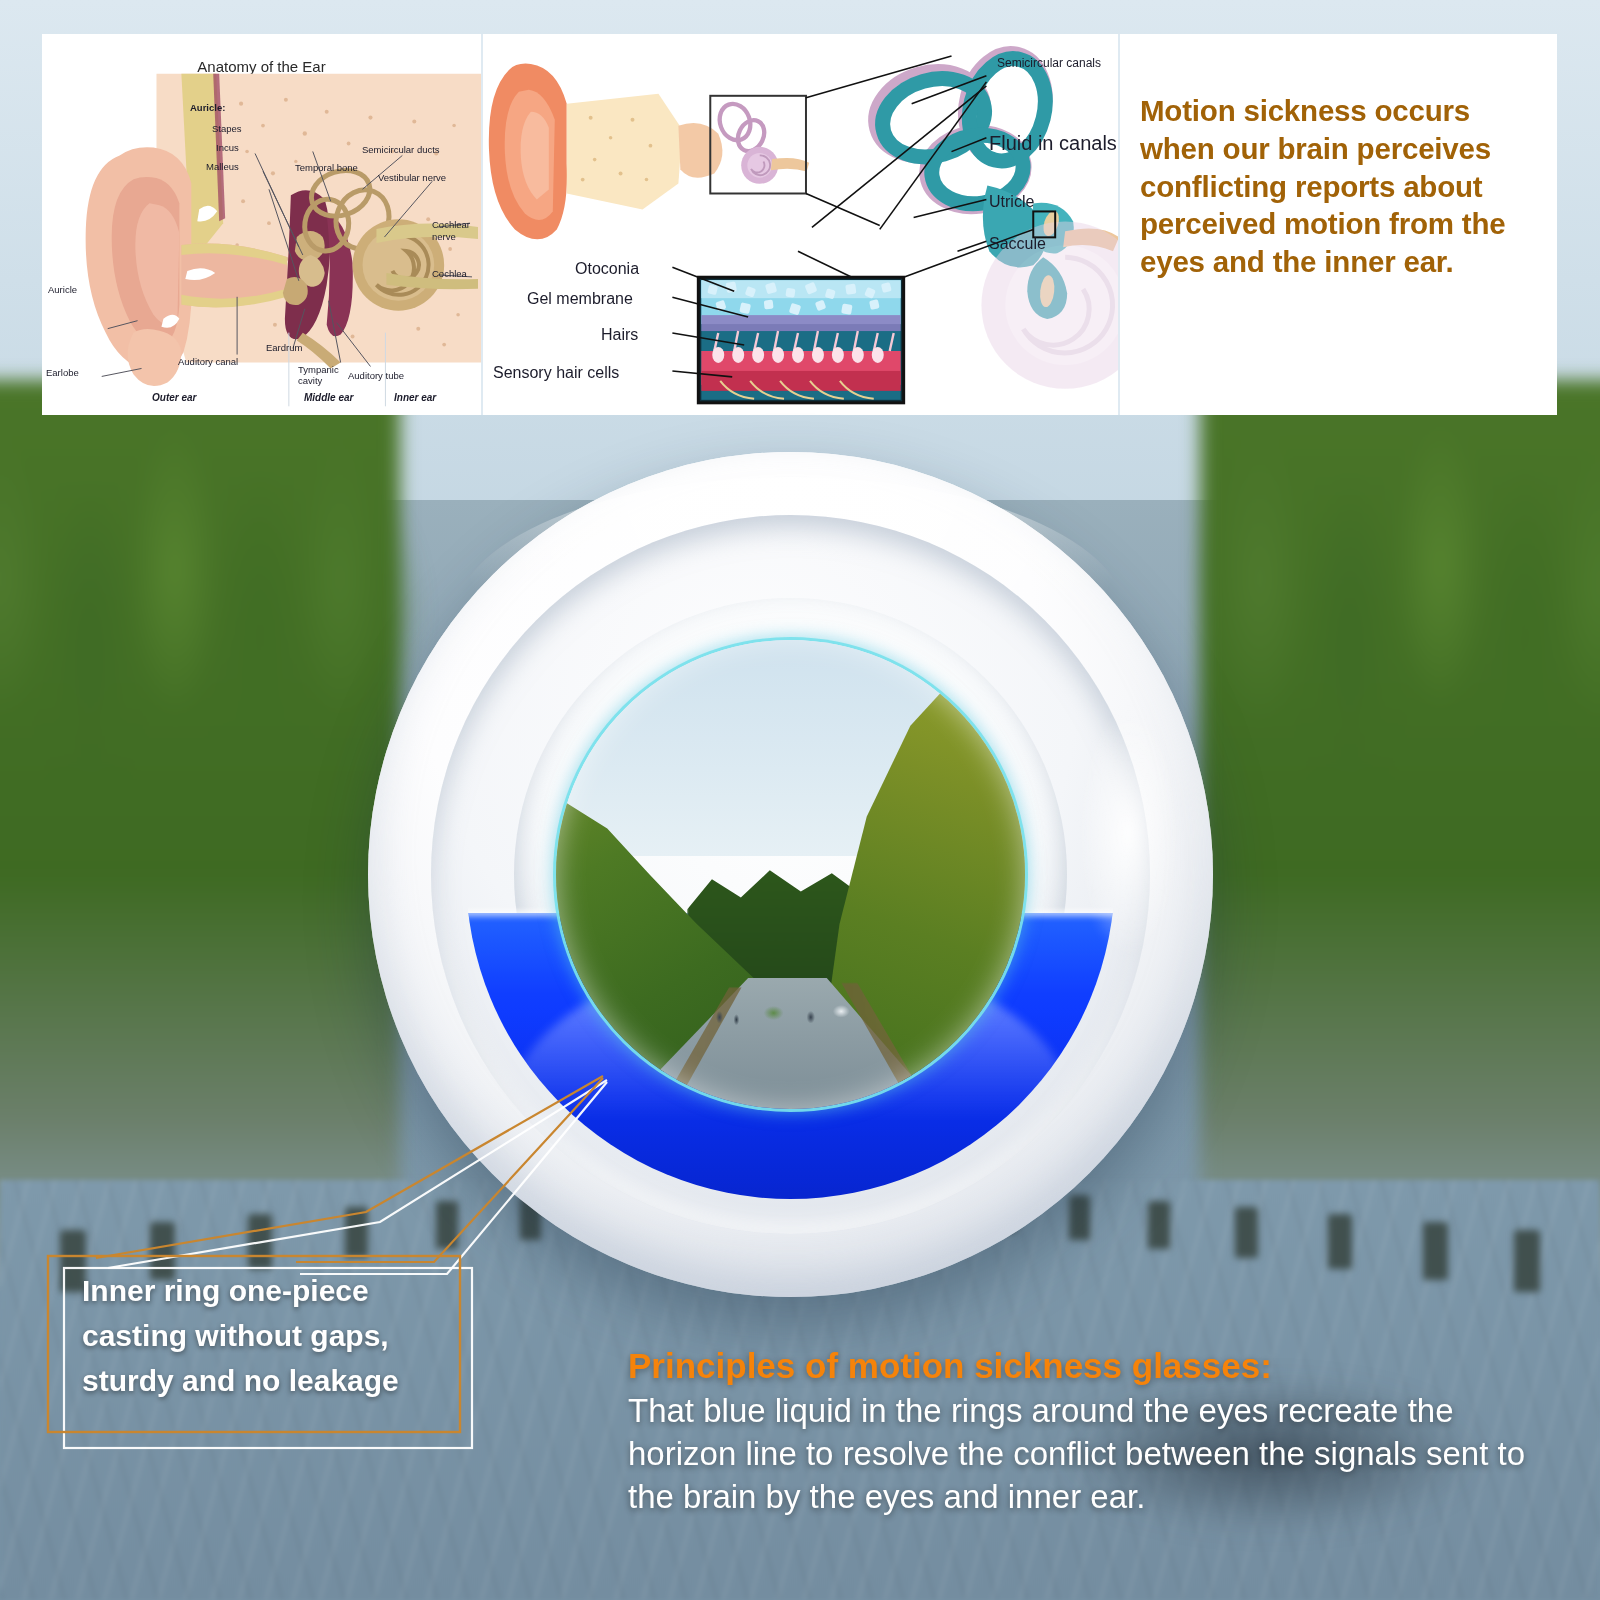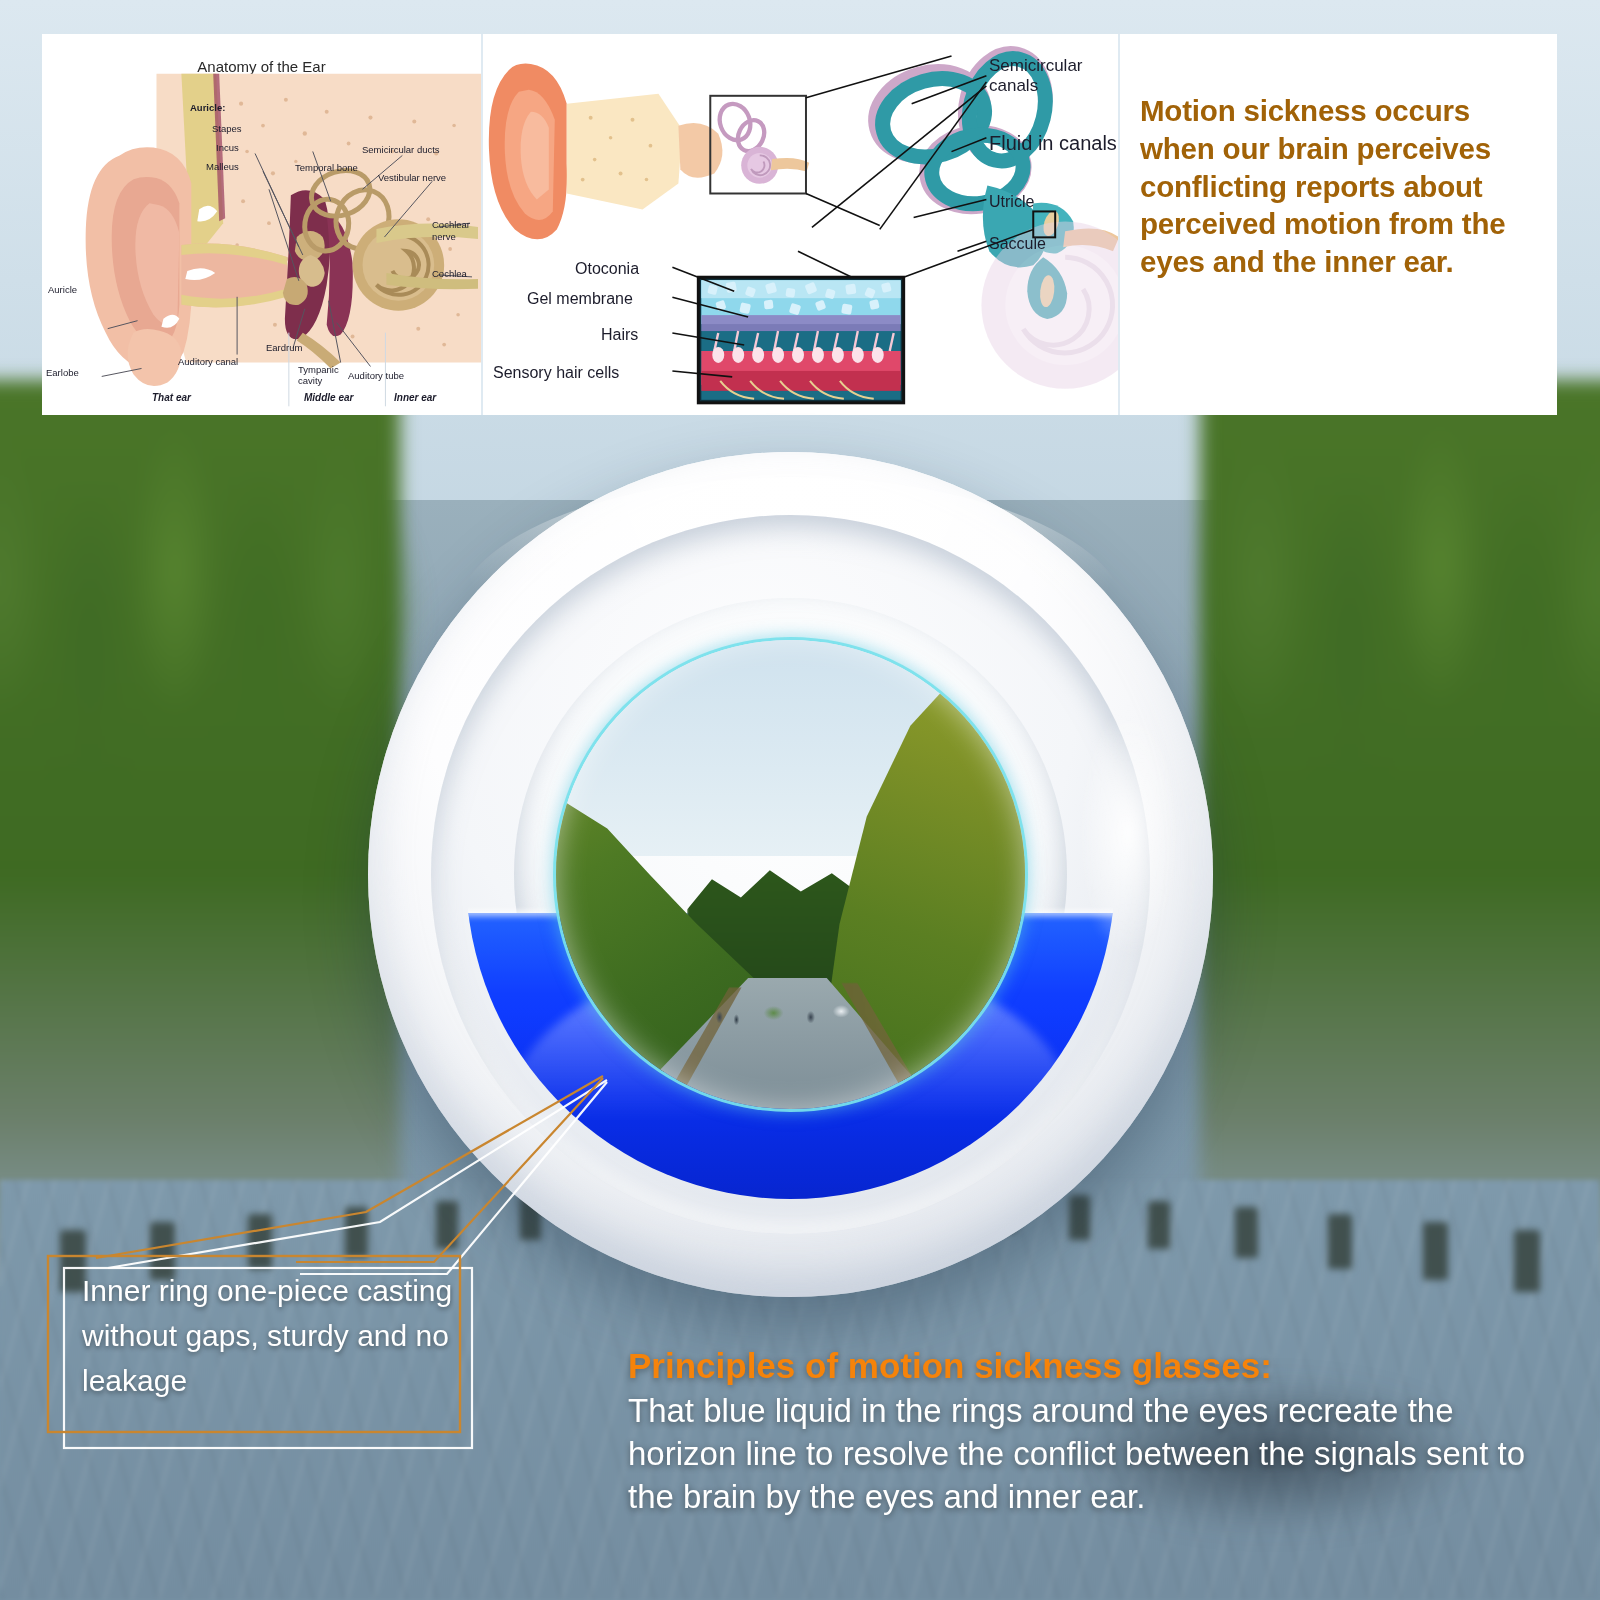--- a/index.html
+++ b/index.html
@@ -515,7 +515,7 @@
       </g>
     </svg>
 
-    <div class="lbl" style="left:506px; top:22px; font-size:17px; width:120px; white-space:normal; line-height:1.2;">Semicircular canals</div>
+    <div class="lbl" style="left:506px; top:22px; font-size:12px; width:120px; white-space:normal; line-height:1.2;text-align:center;">Semicircular canals</div>
     <div class="lbl" style="left:506px; top:98px; font-size:20px;">Fluid in canals</div>
     <div class="lbl" style="left:506px; top:159px; font-size:16px;">Utricle</div>
     <div class="lbl" style="left:506px; top:201px; font-size:16px;">Saccule</div>

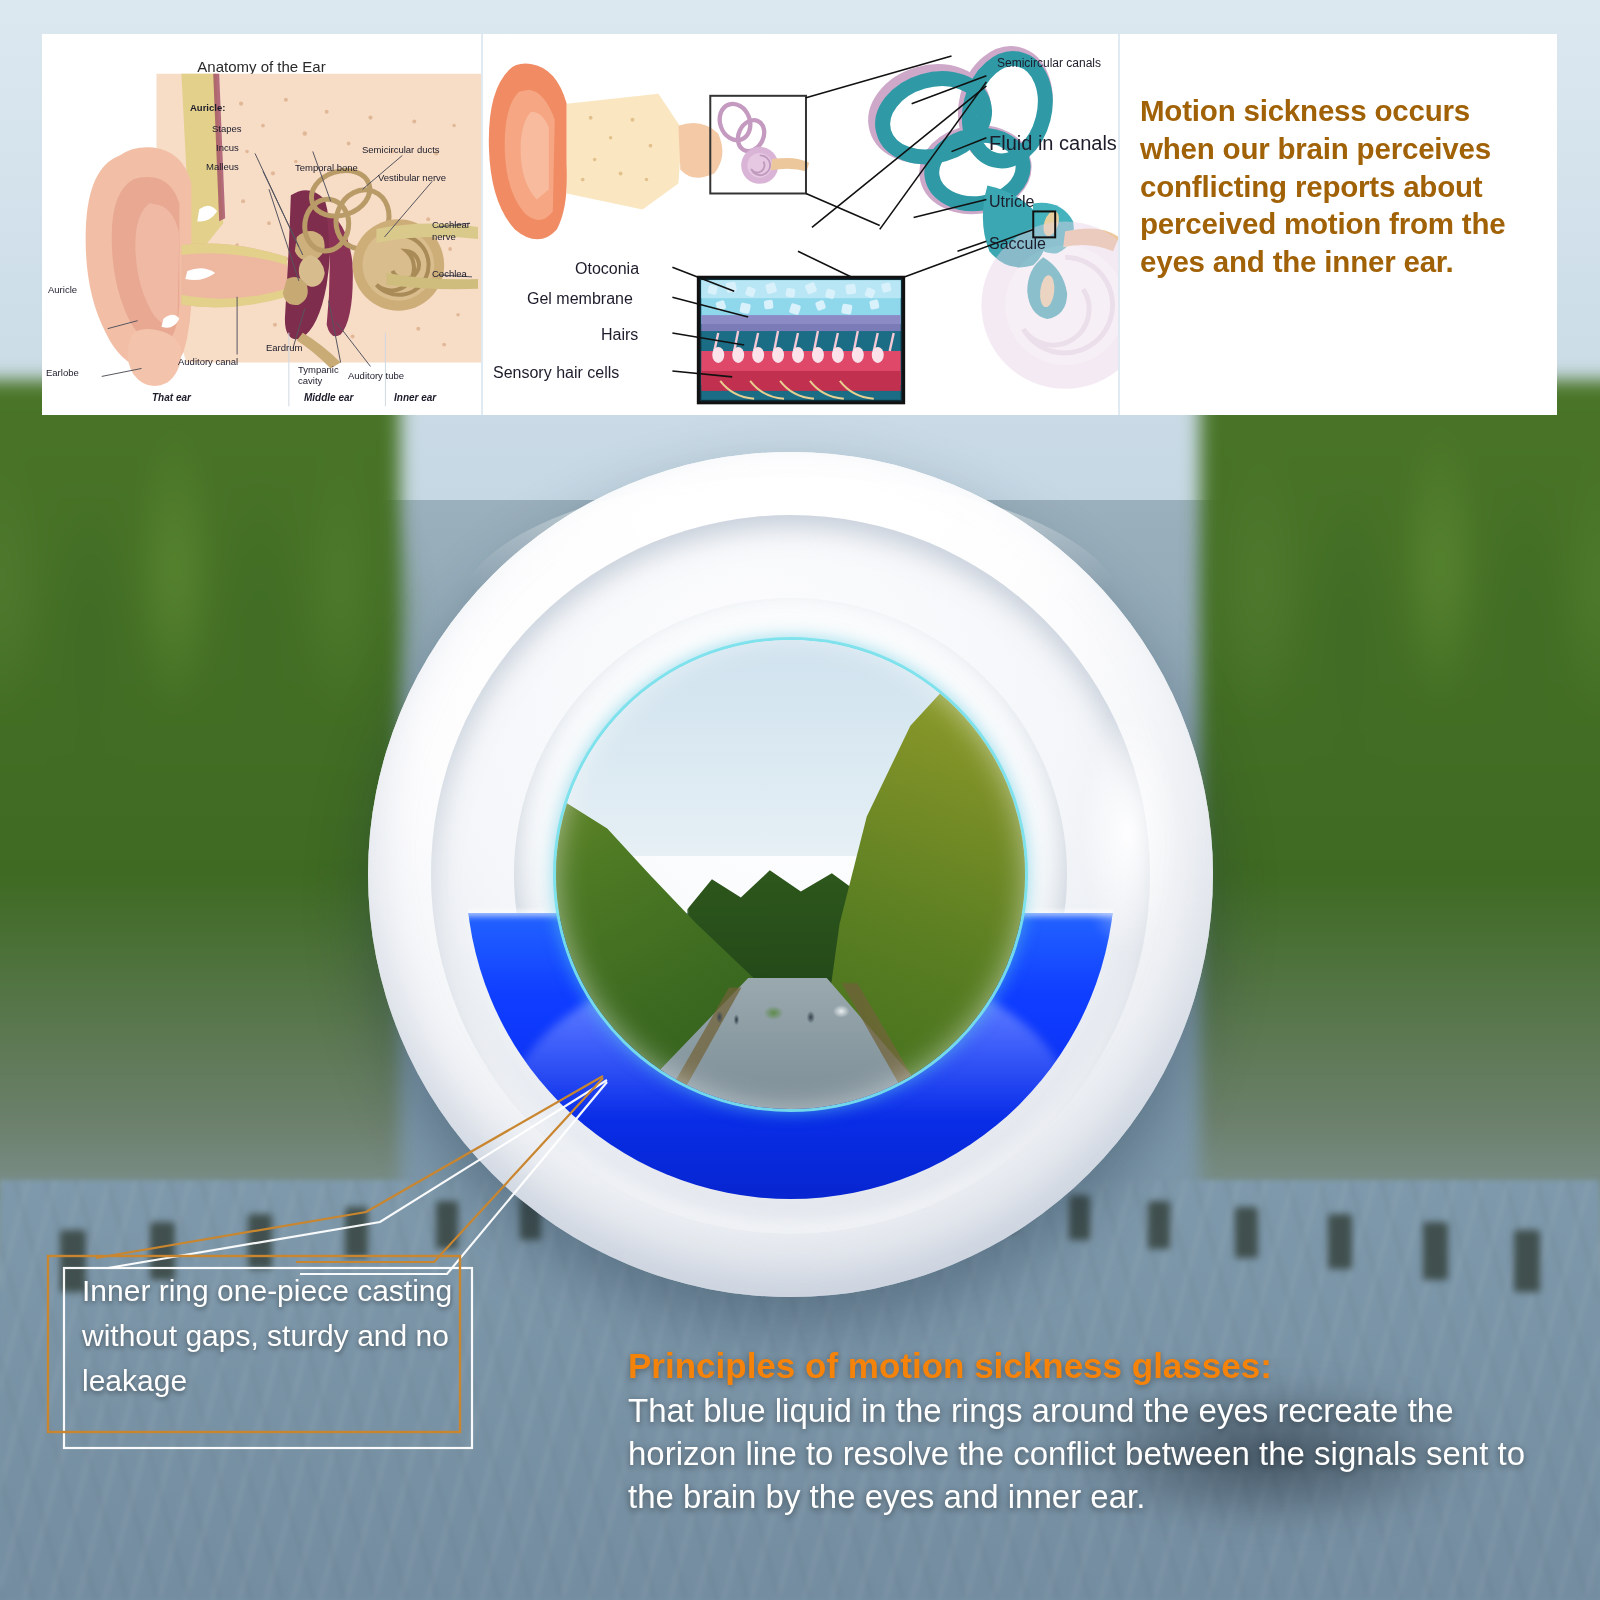--- a/index.html
+++ b/index.html
@@ -376,7 +376,7 @@
     <div class="lbl" style="left:256px; top:330px; width:42px; white-space:normal; line-height:1.2;">Tympanic cavity</div>
     <div class="lbl" style="left:306px; top:336px;">Auditory tube</div>
 
-    <div class="lbl it" style="left:110px; top:358px;">That ear</div>
+    <div class="lbl it" style="left:110px; top:358px;">Outer ear</div>
     <div class="lbl it" style="left:262px; top:358px;">Middle ear</div>
     <div class="lbl it" style="left:352px; top:358px;">Inner ear</div>
   </div>

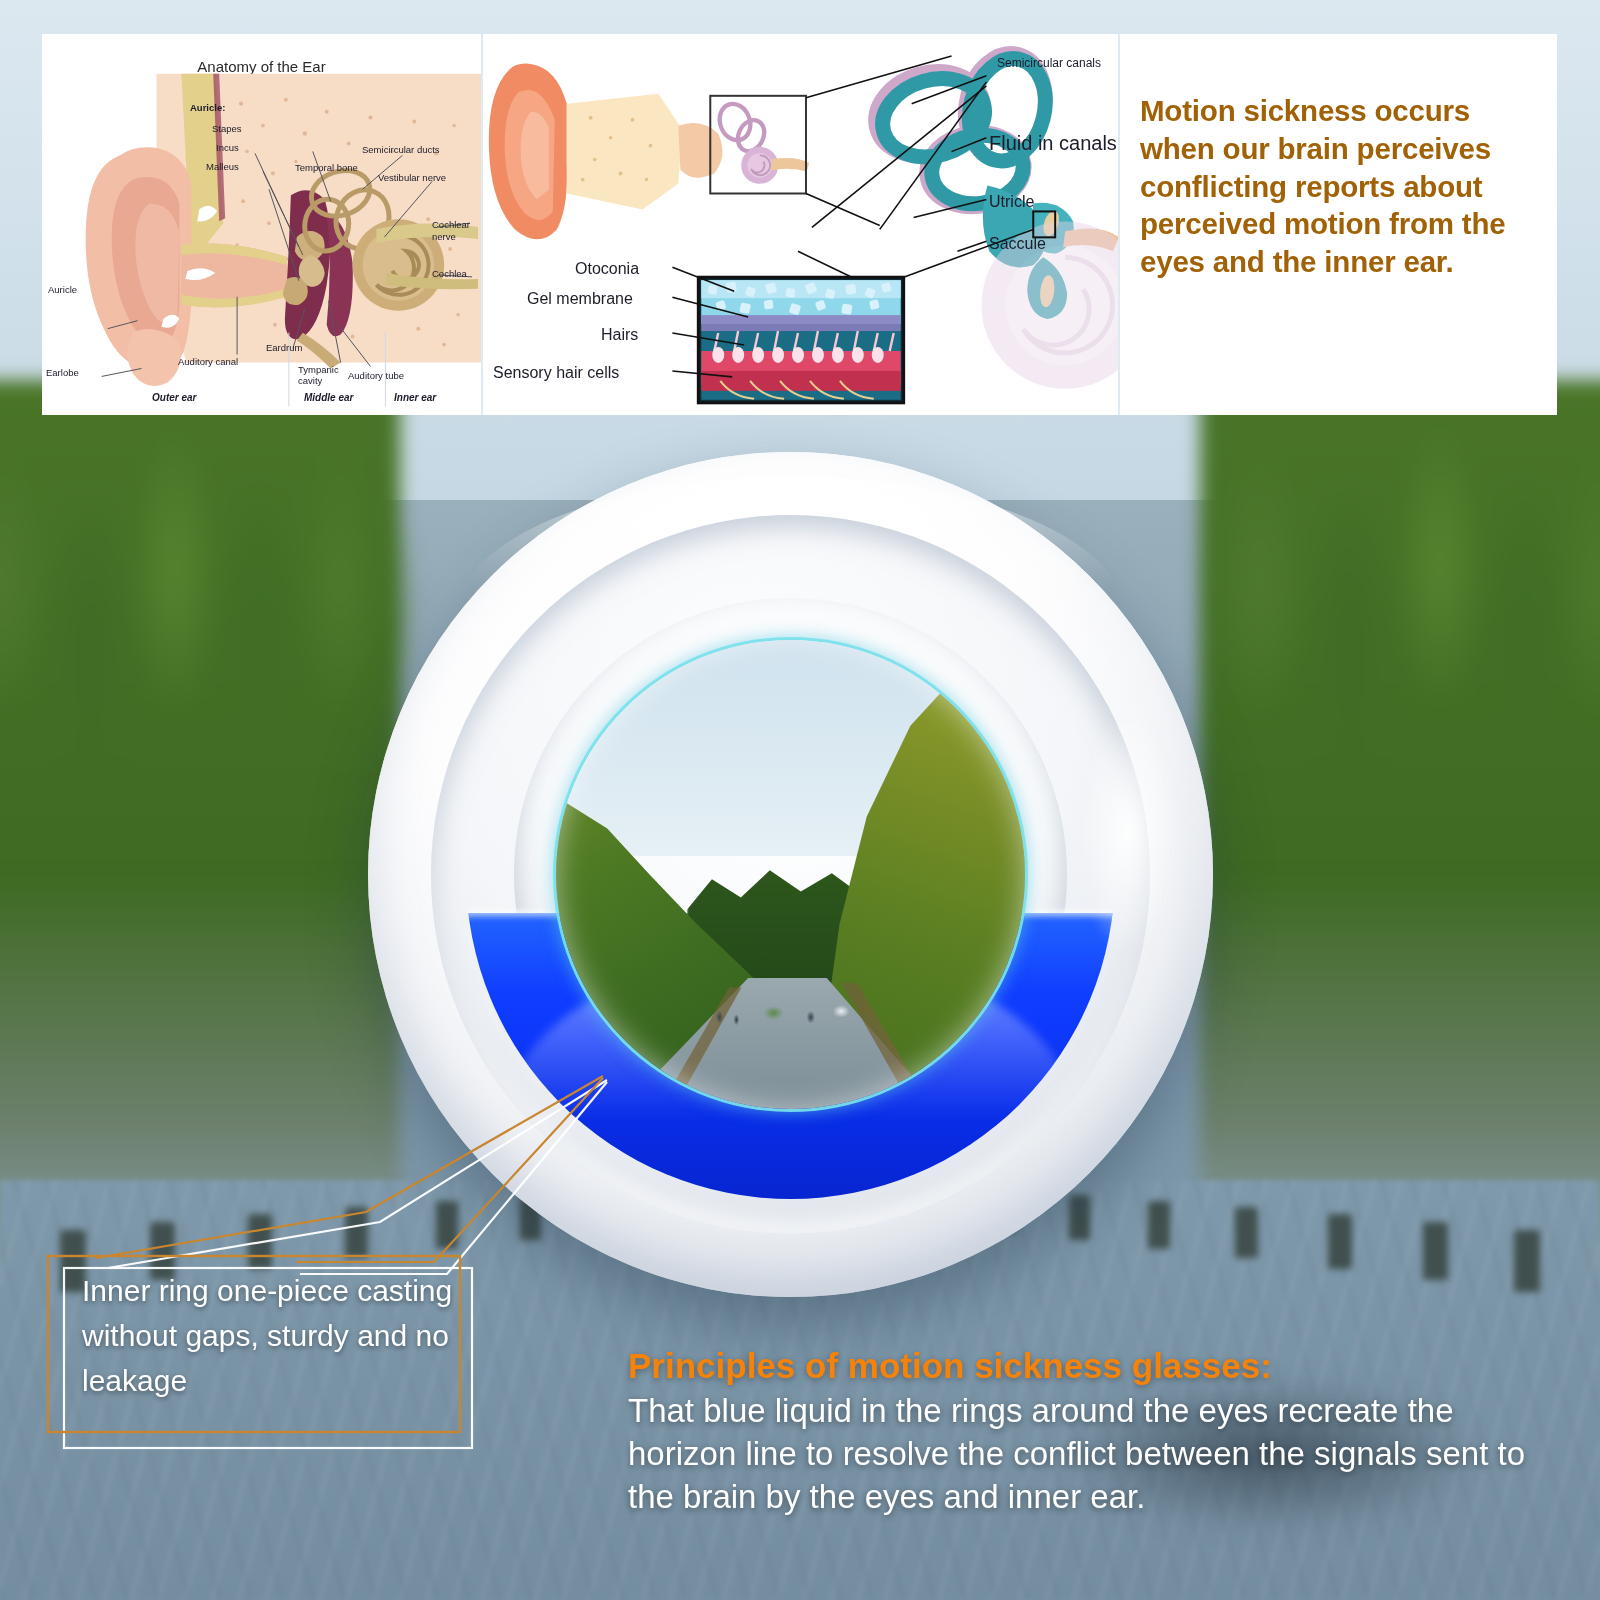--- a/index.html
+++ b/index.html
@@ -206,7 +206,7 @@
   #callout-svg { position:absolute; left:0; top:0; width:1600px; height:1600px; z-index:7; pointer-events:none; }
   #callout-text {
     position:absolute; left:82px; top:1268px; width:380px; z-index:8;
-    color:#fff; font-weight:normal; font-size:30px; line-height:1.5;
+    color:#fff; font-weight:bold; font-size:30px; line-height:1.5;
     text-shadow:0 2px 5px rgba(0,0,0,.45);
   }
 

